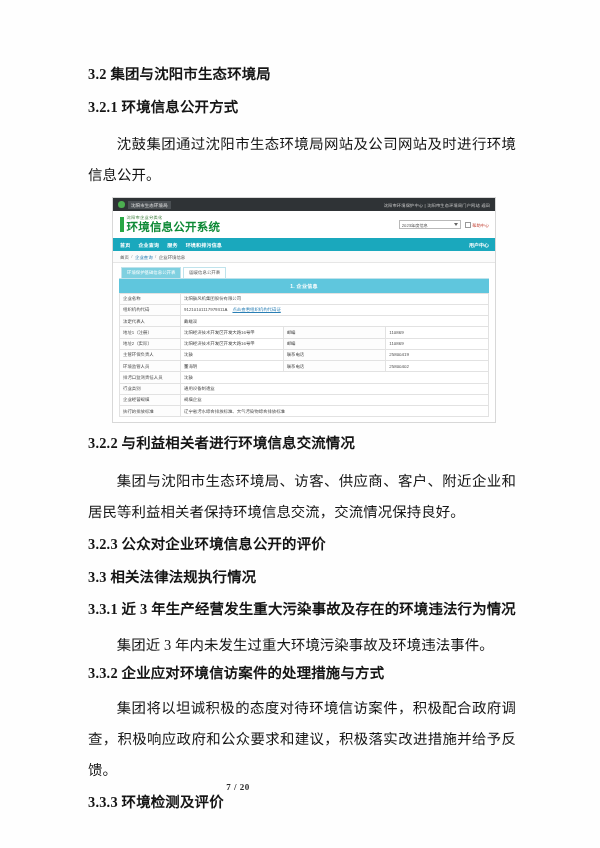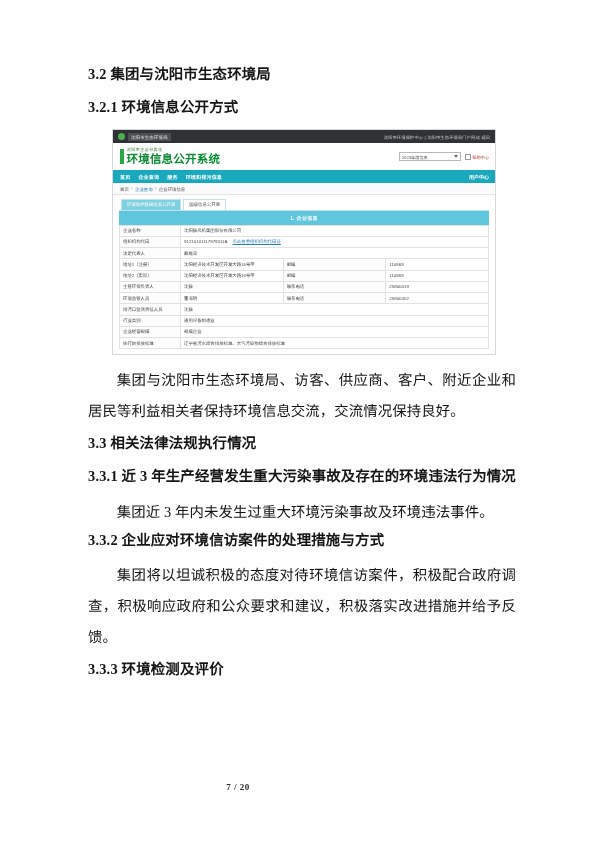--- a/index.html
+++ b/index.html
@@ -306,6 +306,7 @@
       <span class="num">3.2.1</span>
       <span>环境信息公开方式</span>
     </div>
+    <p class="para nogap">沈鼓集团通过沈阳市生态环境局网站及公司网站及时进行环境信息公开。</p>
 
     <div class="shot">
 

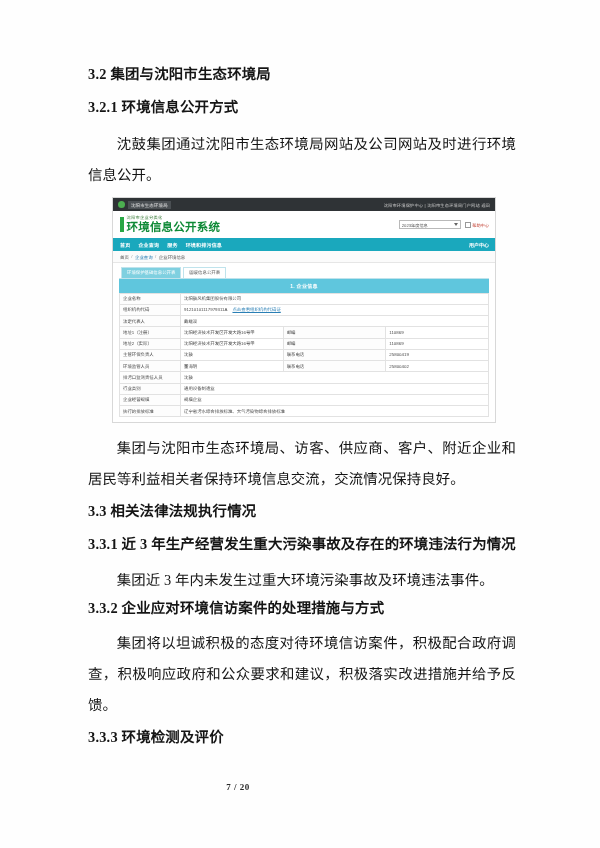--- a/index.html
+++ b/index.html
@@ -425,6 +425,10 @@
       </div>
     </div>
 
+    <div class="h-sec">
+      <span class="num">3.2.2</span>
+      <span>与利益相关者进行环境信息交流情况</span>
+    </div>
     <p class="para">集团与沈阳市生态环境局、访客、供应商、客户、附近企业和居民等利益相关者保持环境信息交流，交流情况保持良好。</p>
 
 

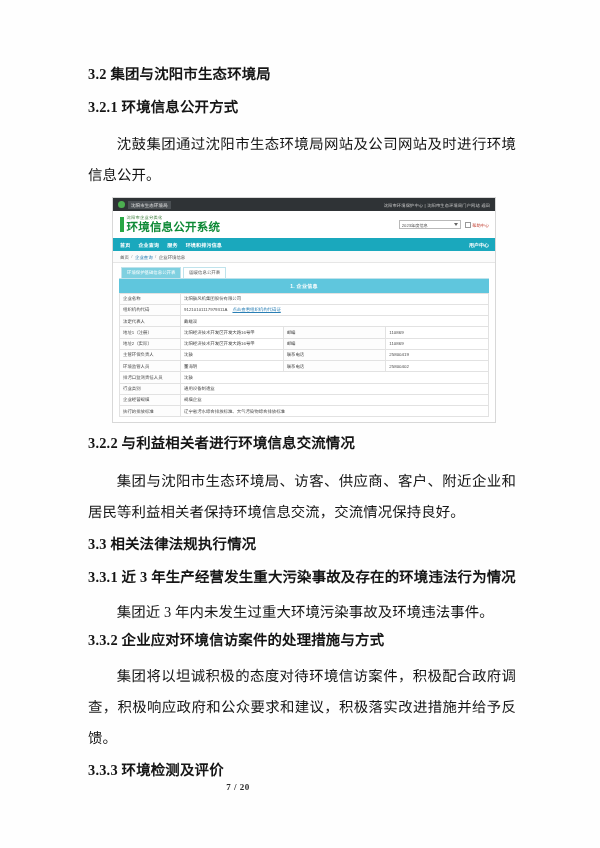--- a/index.html
+++ b/index.html
@@ -431,6 +431,10 @@
     </div>
     <p class="para">集团与沈阳市生态环境局、访客、供应商、客户、附近企业和居民等利益相关者保持环境信息交流，交流情况保持良好。</p>
 
+    <div class="h-sec">
+      <span class="num">3.2.3</span>
+      <span>公众对企业环境信息公开的评价</span>
+    </div>
 
     <div class="h-sec">
       <span class="num">3.3</span>

